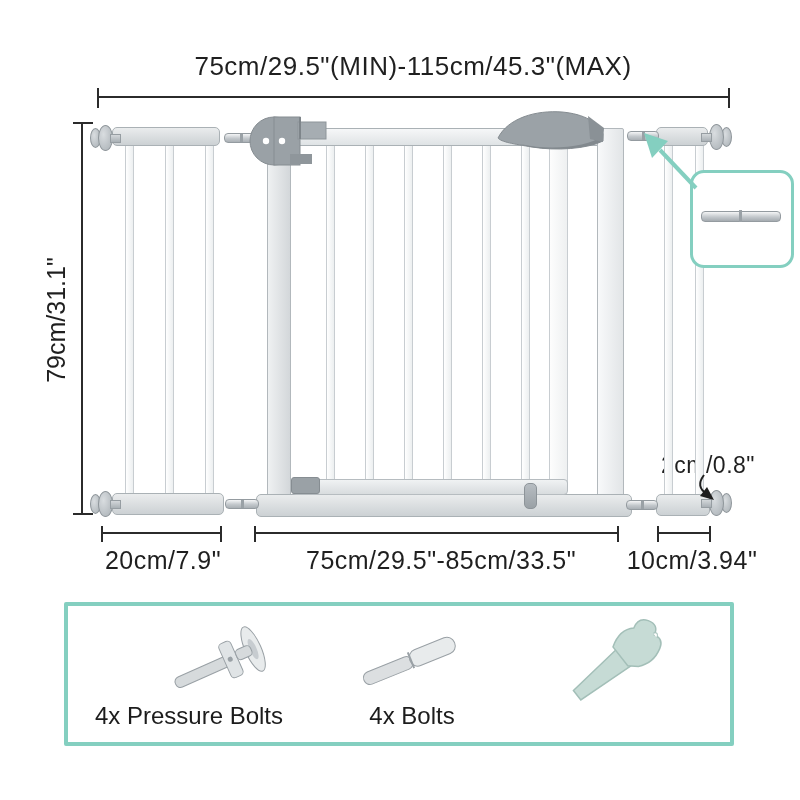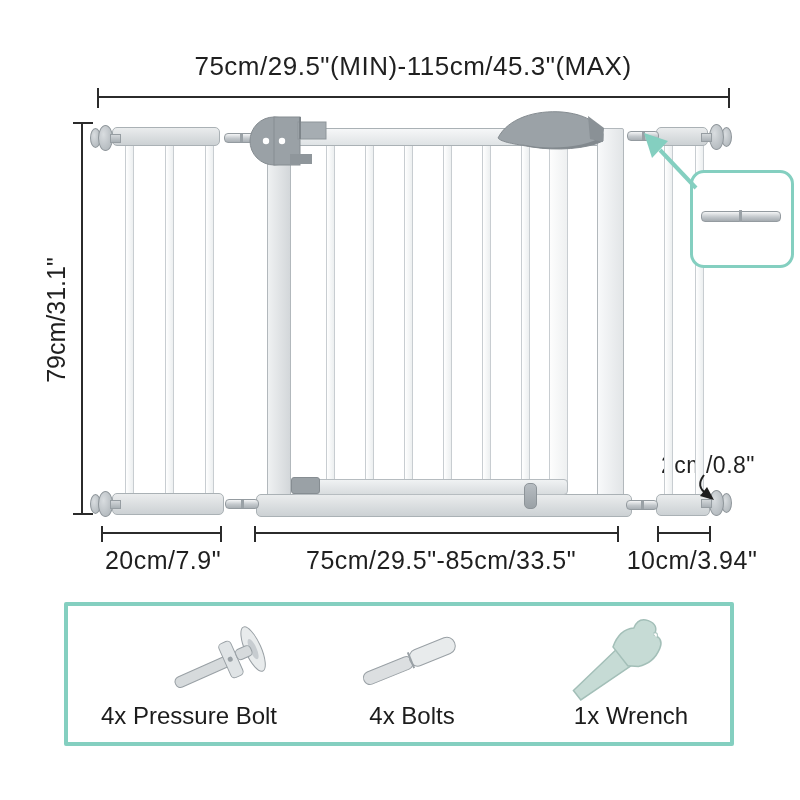--- a/index.html
+++ b/index.html
@@ -193,7 +193,7 @@
         <circle cx="72" cy="46" r="2.5" fill="#9aa1a6"></circle>
       </g>
     </svg>
-    <div class="kit-label" style="left:121px;">4x Pressure Bolt</div>
+    <div class="kit-label" style="left:121px;">4x Pressure Bolts</div>
 
     <svg class="kit-icon" style="left:280px; top:18px;" width="130" height="72" viewBox="0 0 130 72">
       <g transform="rotate(-22 65 36)">

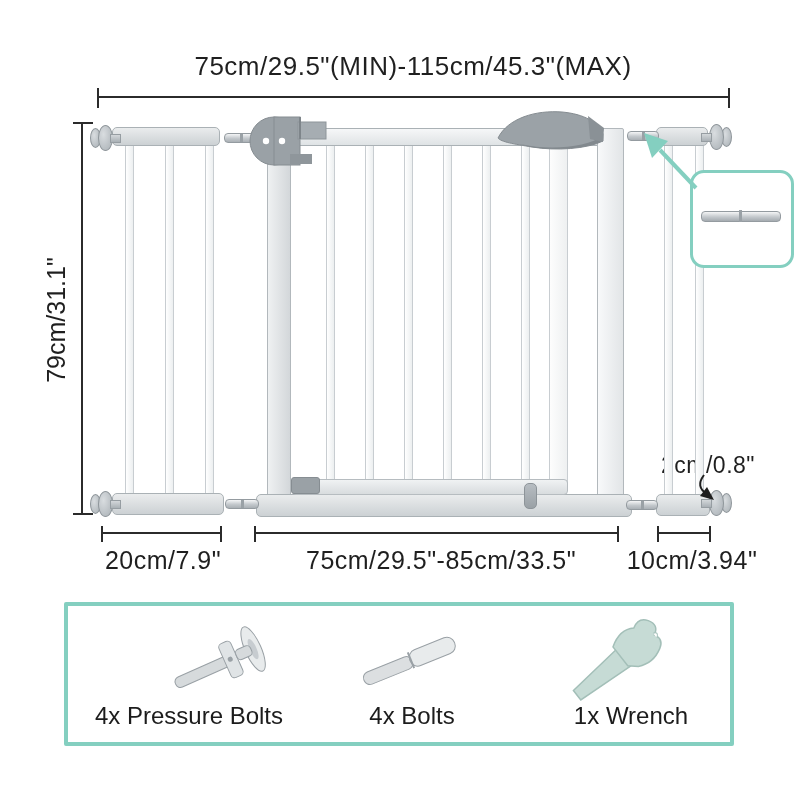--- a/index.html
+++ b/index.html
@@ -211,7 +211,6 @@
         <path d="M110,46 q6,2 0,6" fill="#ffffff" stroke="#a3bfb8"></path>
       </g>
     </svg>
-    <div class="kit-label" style="left:563px;">1x Wrench</div>
   </div>
 
 </div>

